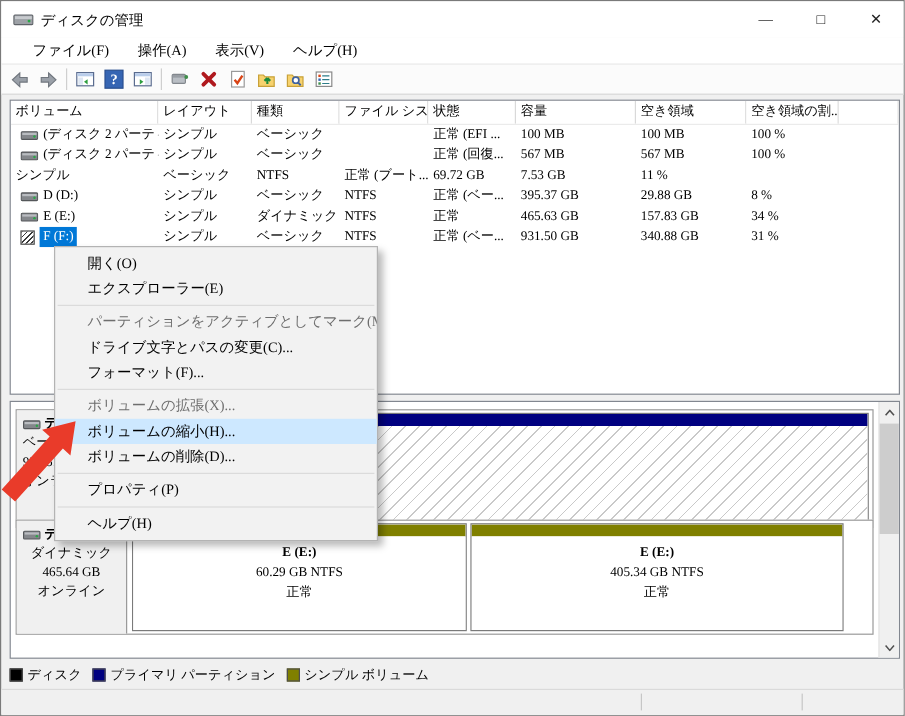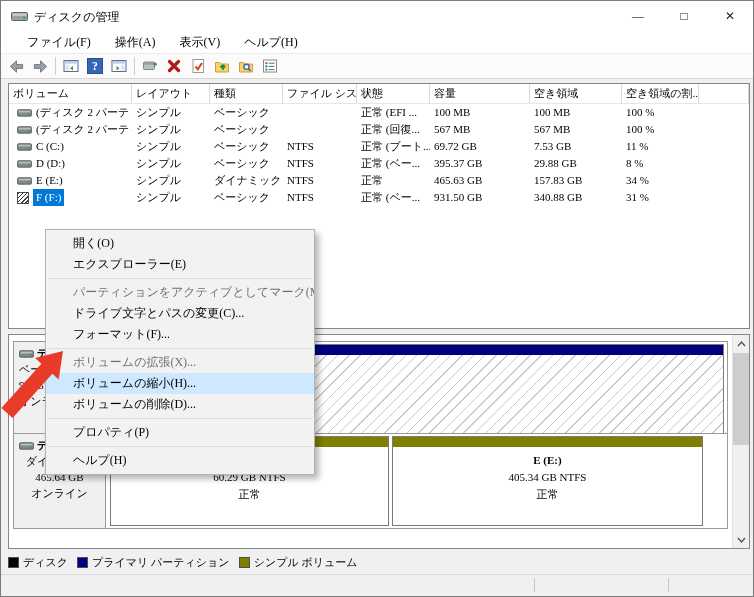--- a/index.html
+++ b/index.html
@@ -230,14 +230,6 @@
     </div>
 
     <div class="grid vrow">
-      <div class="vcell-name">
-          <svg class="disk-ico" viewBox="0 0 16 12">
-            <rect x="0.5" y="3" width="15" height="7" rx="1" fill="#84878b" stroke="#54575a"></rect>
-            <rect x="1.5" y="4" width="13" height="2" fill="#b9bcc0"></rect>
-            <circle cx="12.6" cy="7.4" r="1.1" fill="#28a745"></circle>
-          </svg>
-          <span class="vname">C (C:)</span>
-        </div>
       <div class="vcell">シンプル</div>
       <div class="vcell">ベーシック</div>
       <div class="vcell">NTFS</div>

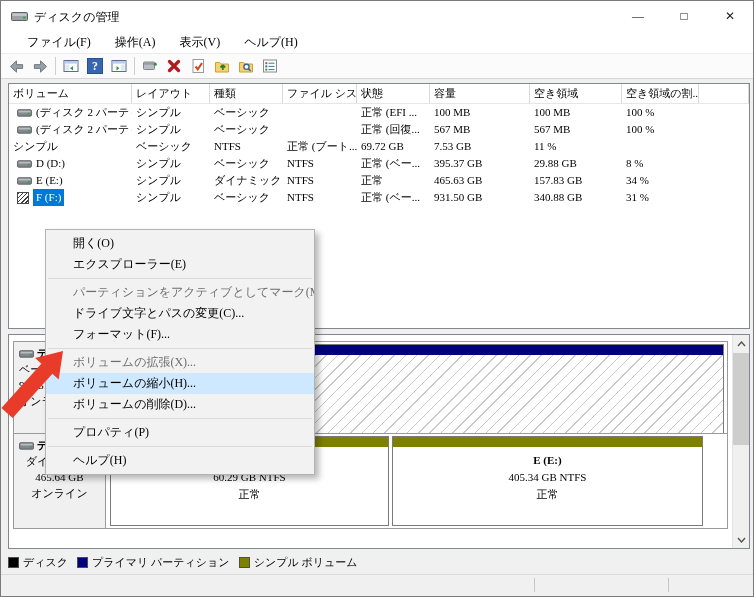--- a/index.html
+++ b/index.html
@@ -60,7 +60,7 @@
   
   .ctx{position:absolute;left:44px;top:204px;width:270px;background:#f2f2f2;
        border:1px solid #b3b3b3;box-shadow:4px 4px 6px rgba(0,0,0,.28);
-       padding:3px 0;z-index:10;box-sizing:border-box;margin-top:24px;}
+       padding:3px 0;z-index:10;box-sizing:border-box;}
   .mi{height:21px;line-height:21px;padding-left:27px;font-size:12px;white-space:nowrap;overflow:hidden;}
   .mi.dis{color:#6e6e6e;}
   .mi.hl{background:#cde8ff;}

